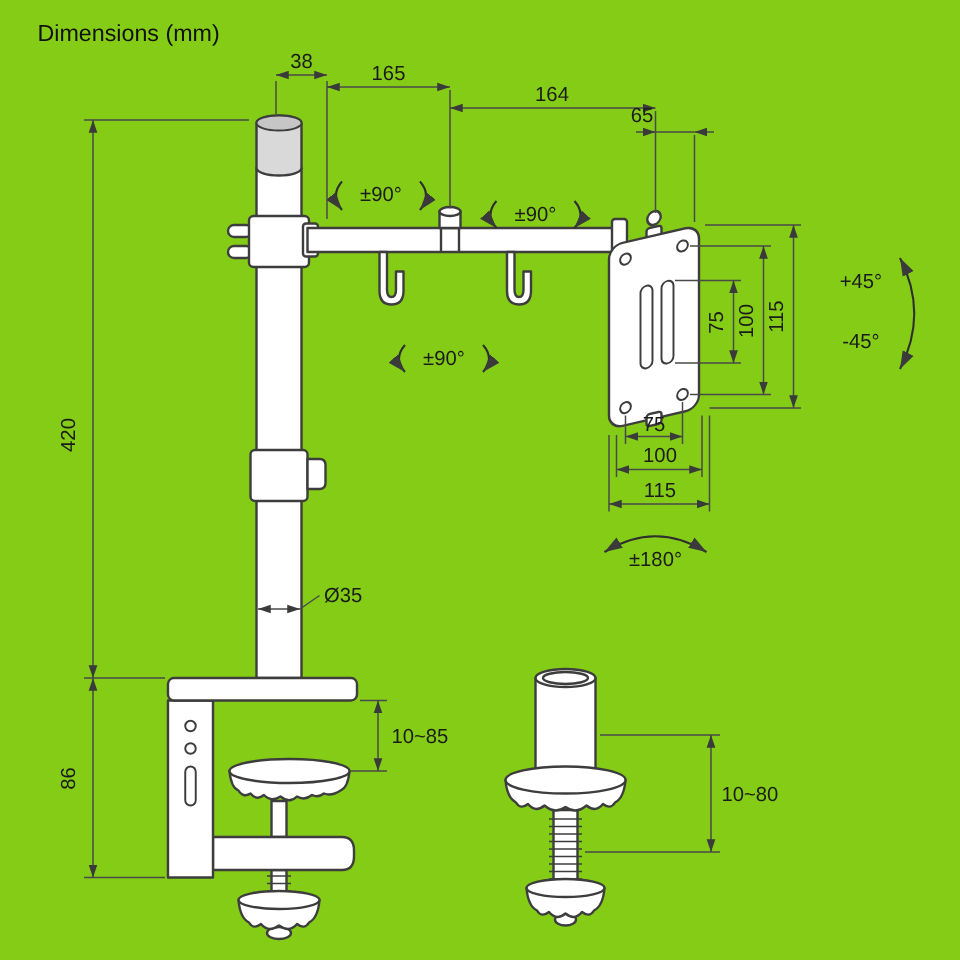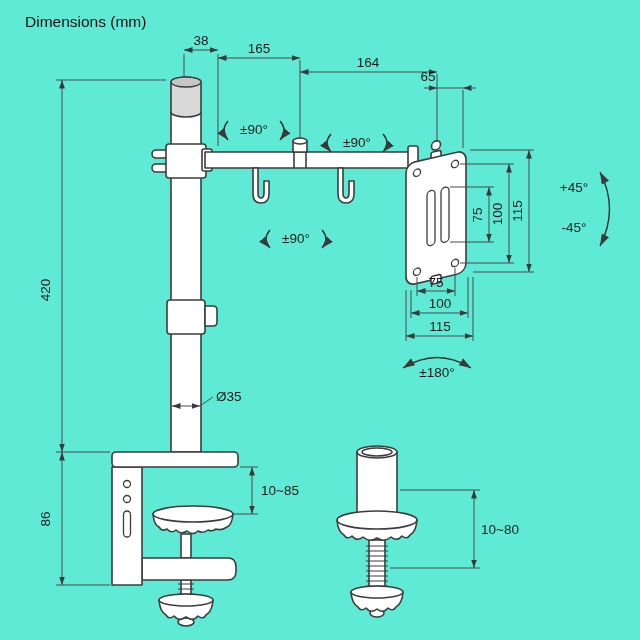--- a/index.html
+++ b/index.html
@@ -4,7 +4,7 @@
 <style>
   html,body{margin:0;padding:0;background:#fff;}
   body{width:640px;height:640px;font-family:"Liberation Sans",sans-serif;}
-  .stage{position:relative;width:640px;height:640px;background:#5eead4;overflow:hidden;text-align:right;}
+  .stage{position:relative;width:640px;height:640px;background:#84cc16;overflow:hidden;text-align:right;}
   svg{display:block}
   .ol{stroke:#3d3d3d;stroke-width:1.6;fill:#fff;stroke-linejoin:round}
   .oln{stroke:#3d3d3d;stroke-width:1.6;fill:none;stroke-linejoin:round}

